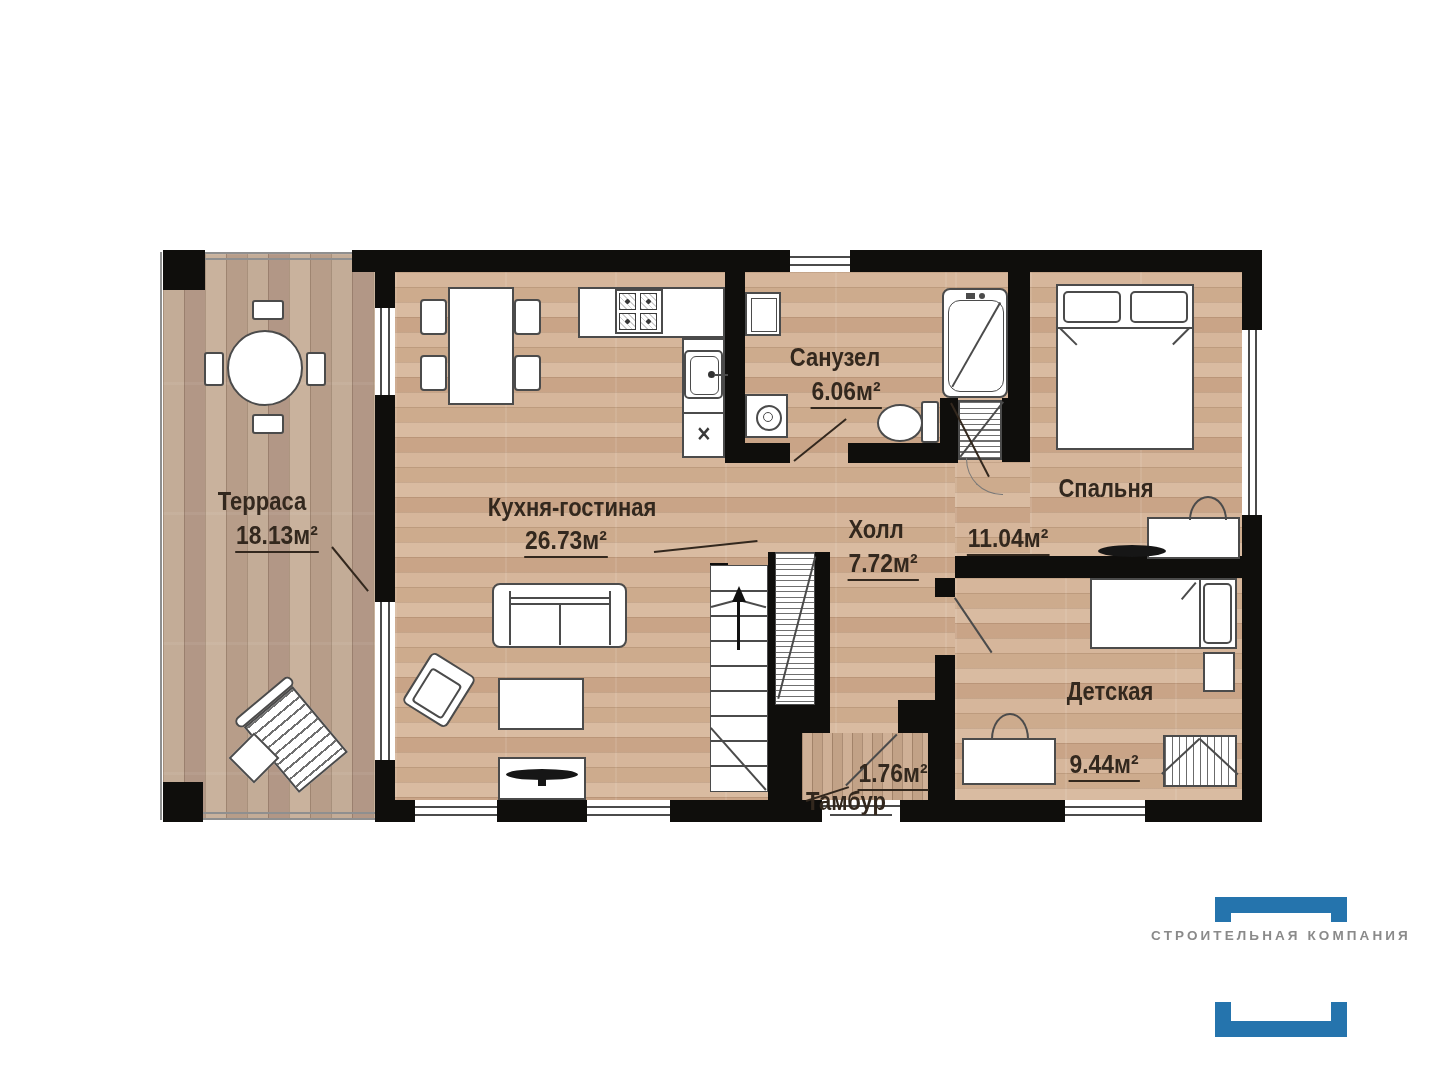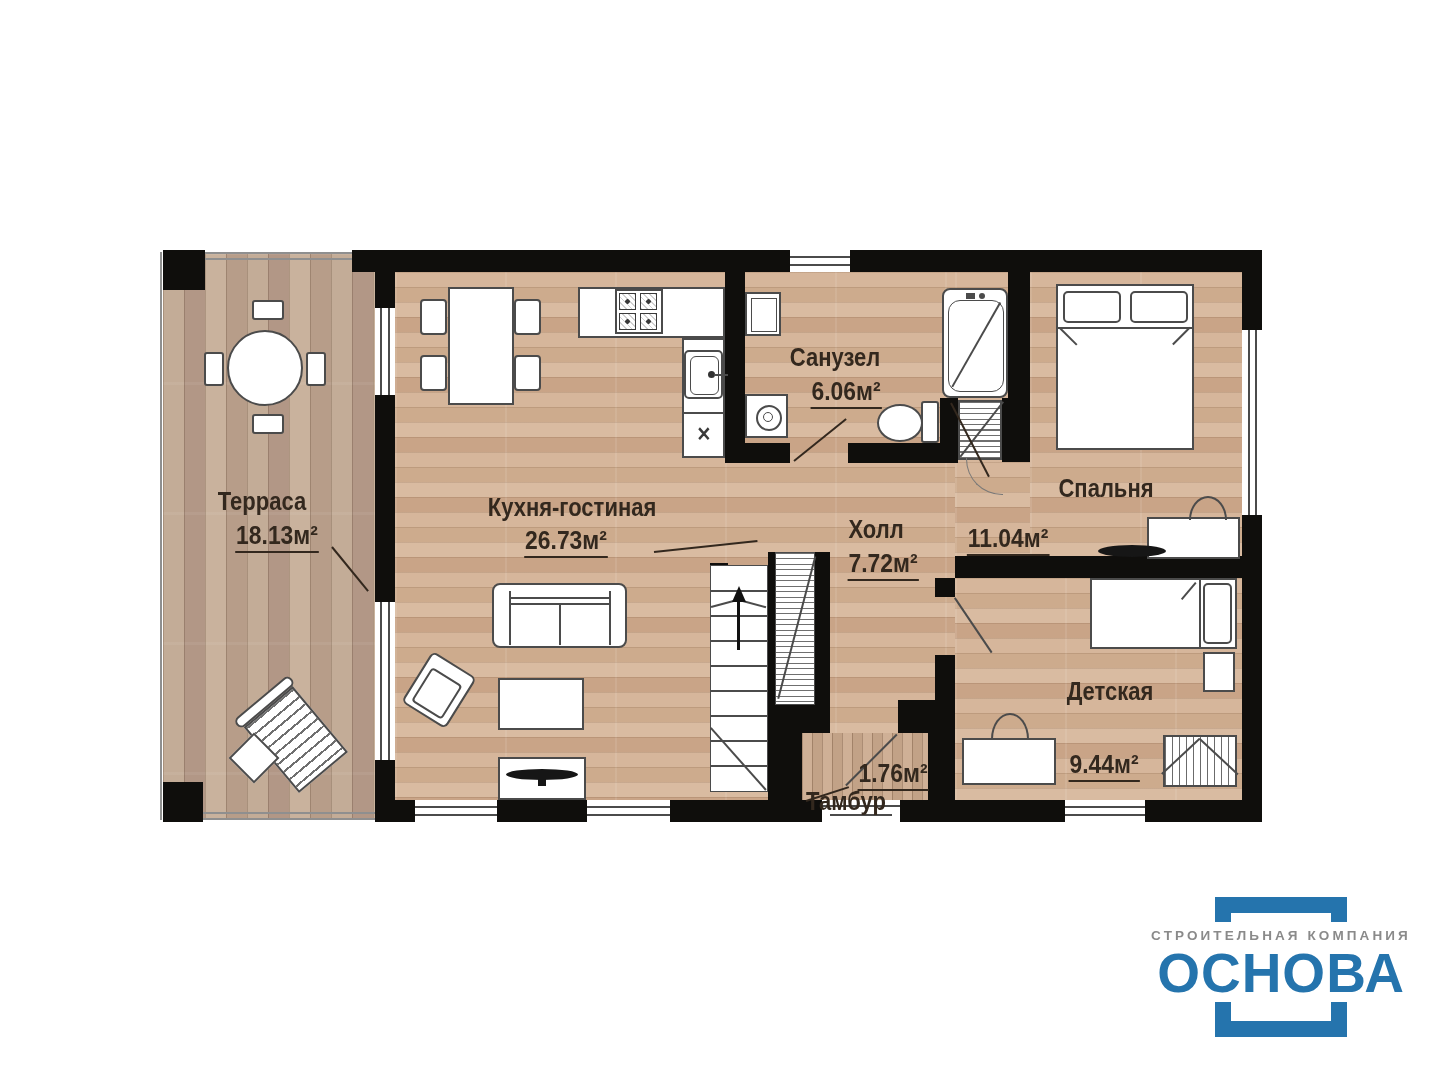--- a/index.html
+++ b/index.html
@@ -253,7 +253,6 @@
   <div class="logo-cover" style="left:1211px;top:922px;width:24px;height:80px"></div>
   <div class="logo-cover" style="left:1327px;top:922px;width:24px;height:80px"></div>
   <div id="logo-tagline">СТРОИТЕЛЬНАЯ КОМПАНИЯ</div>
-  <div id="logo-name">ОСНОВА</div>
 
 </div>
 

